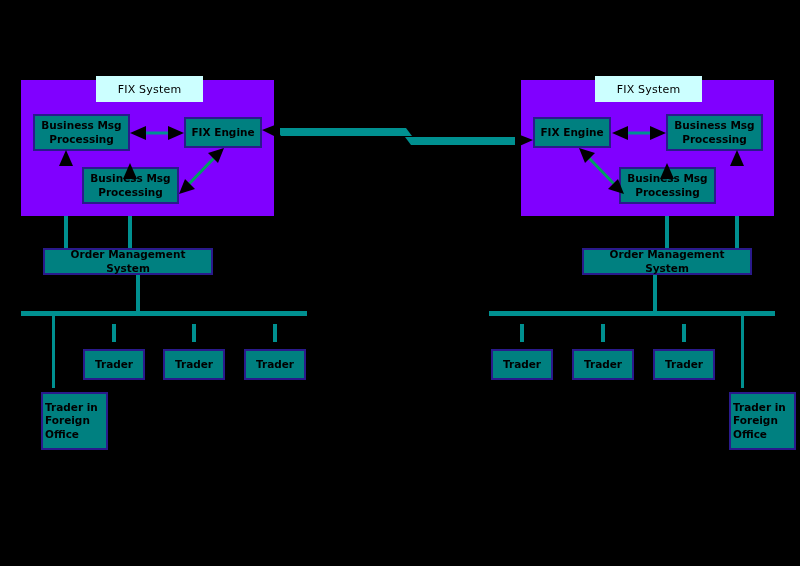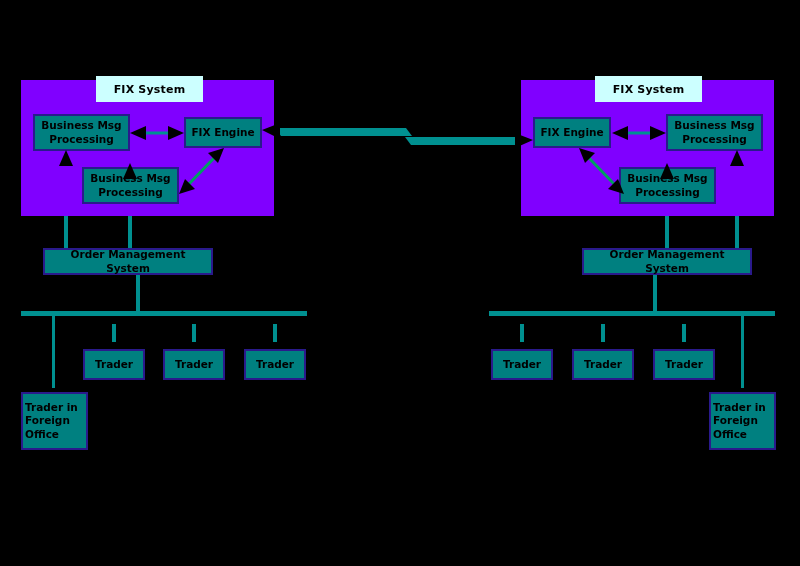--- a/index.html
+++ b/index.html
@@ -26,7 +26,7 @@
     position: absolute;
     background: #ccffff;
     color: #000000;
-    font-weight: bold;
+    font-weight: normal;
     font-size: 11px;
     display: flex;
     align-items: center;

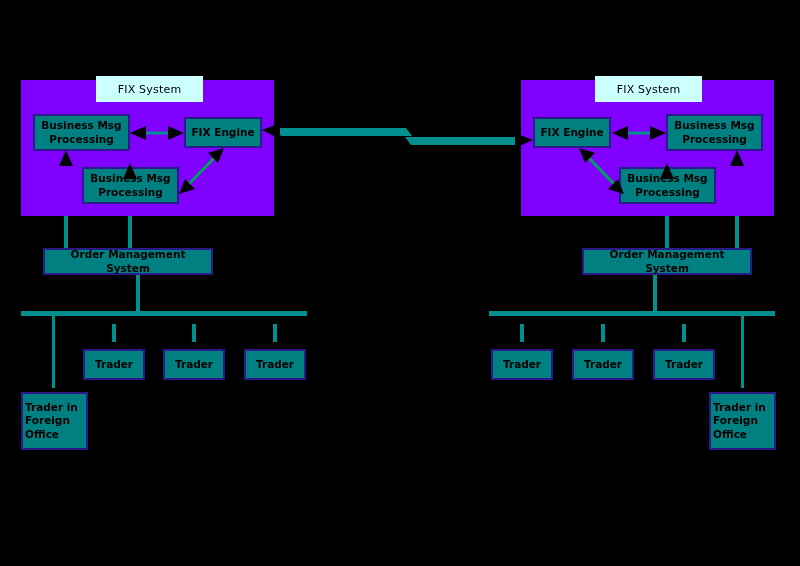--- a/index.html
+++ b/index.html
@@ -52,6 +52,7 @@
   .tbox.left-align {
     justify-content: flex-start;
     text-align: left;
+    margin-left: 20px;
   }
   .conn {
     position: absolute;

